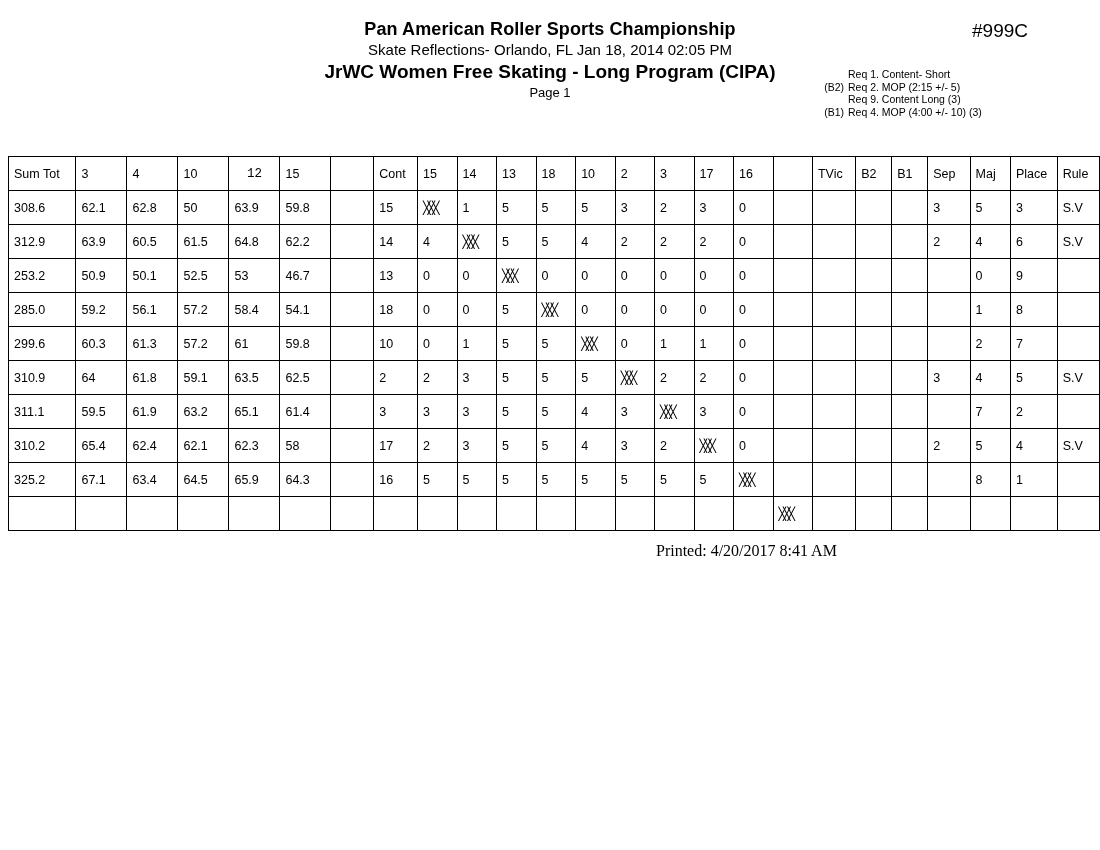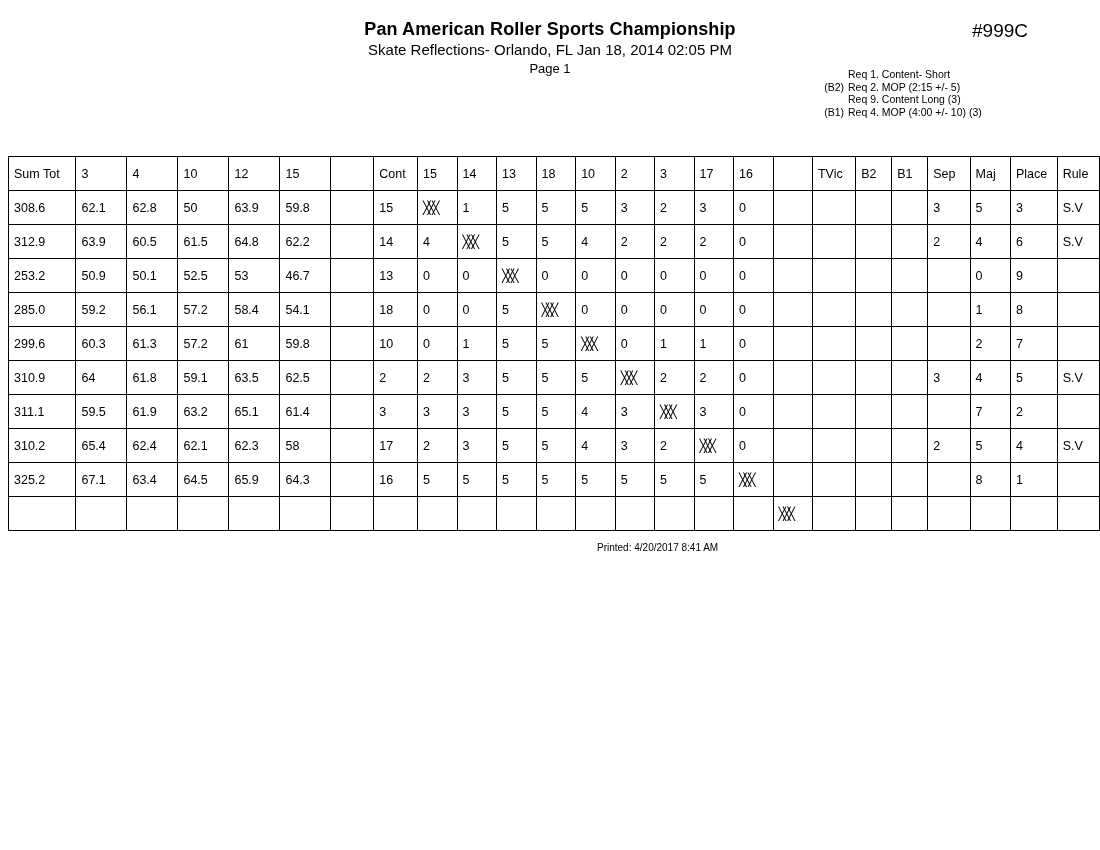--- a/index.html
+++ b/index.html
@@ -137,6 +137,7 @@
   <div class="header">
     <div class="title-main">Pan American Roller Sports Championship</div>
     <div class="subtitle">Skate Reflections- Orlando, FL  Jan 18, 2014  02:05 PM</div>
+    <div class="event-title">JrWC Women Free Skating - Long Program (CIPA)</div>
     <div class="page-num">Page 1</div>
   </div>
 

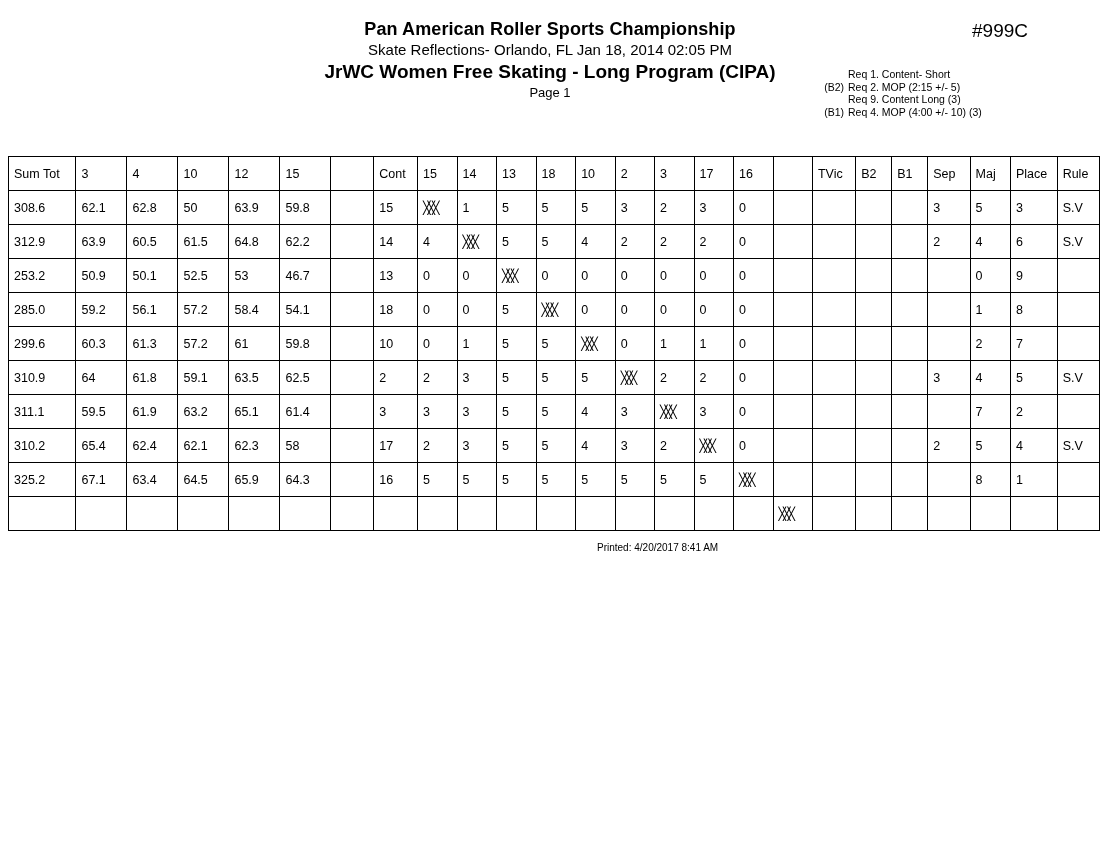--- a/index.html
+++ b/index.html
@@ -170,7 +170,7 @@
             <td style="width: 48px; text-align: left;">3</td>
             <td style="width: 48px; text-align: left;">4</td>
             <td style="width: 48px; text-align: left;">10</td>
-            <td style="width: 48px; text-align: left;">12</td>
+            <td style="width: 48px; text-align: center; font-family: Liberation Mono, monospace;">12</td>
             <td style="width: 48px; text-align: left;">15</td>
             <td style="width: 48px; text-align: left;"></td>
             <td style="width: 36px;">Cont</td>

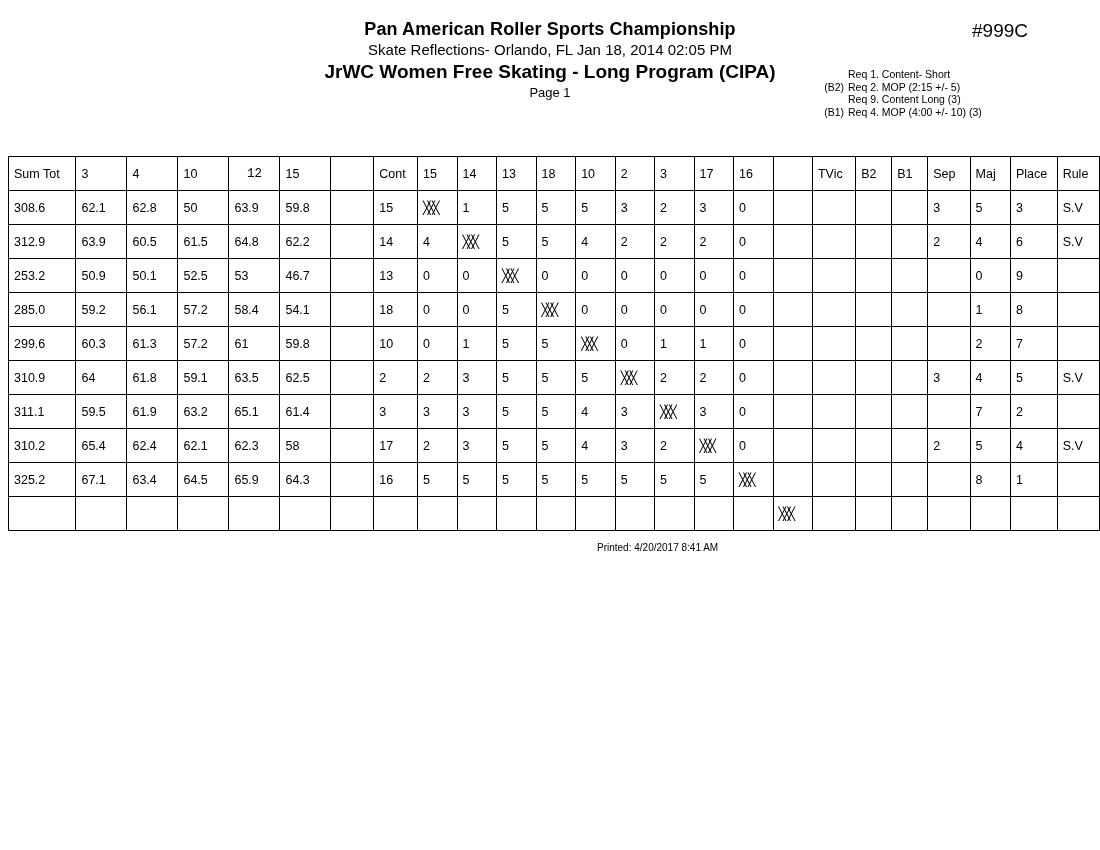--- a/index.html
+++ b/index.html
@@ -125,8 +125,9 @@
   .printed {
     position: absolute;
     top: 542px;
-    left: 597px;
-    font-size: 10px;
+    left: 656px;
+    font-size: 16px;
+    font-family: Liberation Serif, serif;
   }
 </style>
 </head>

